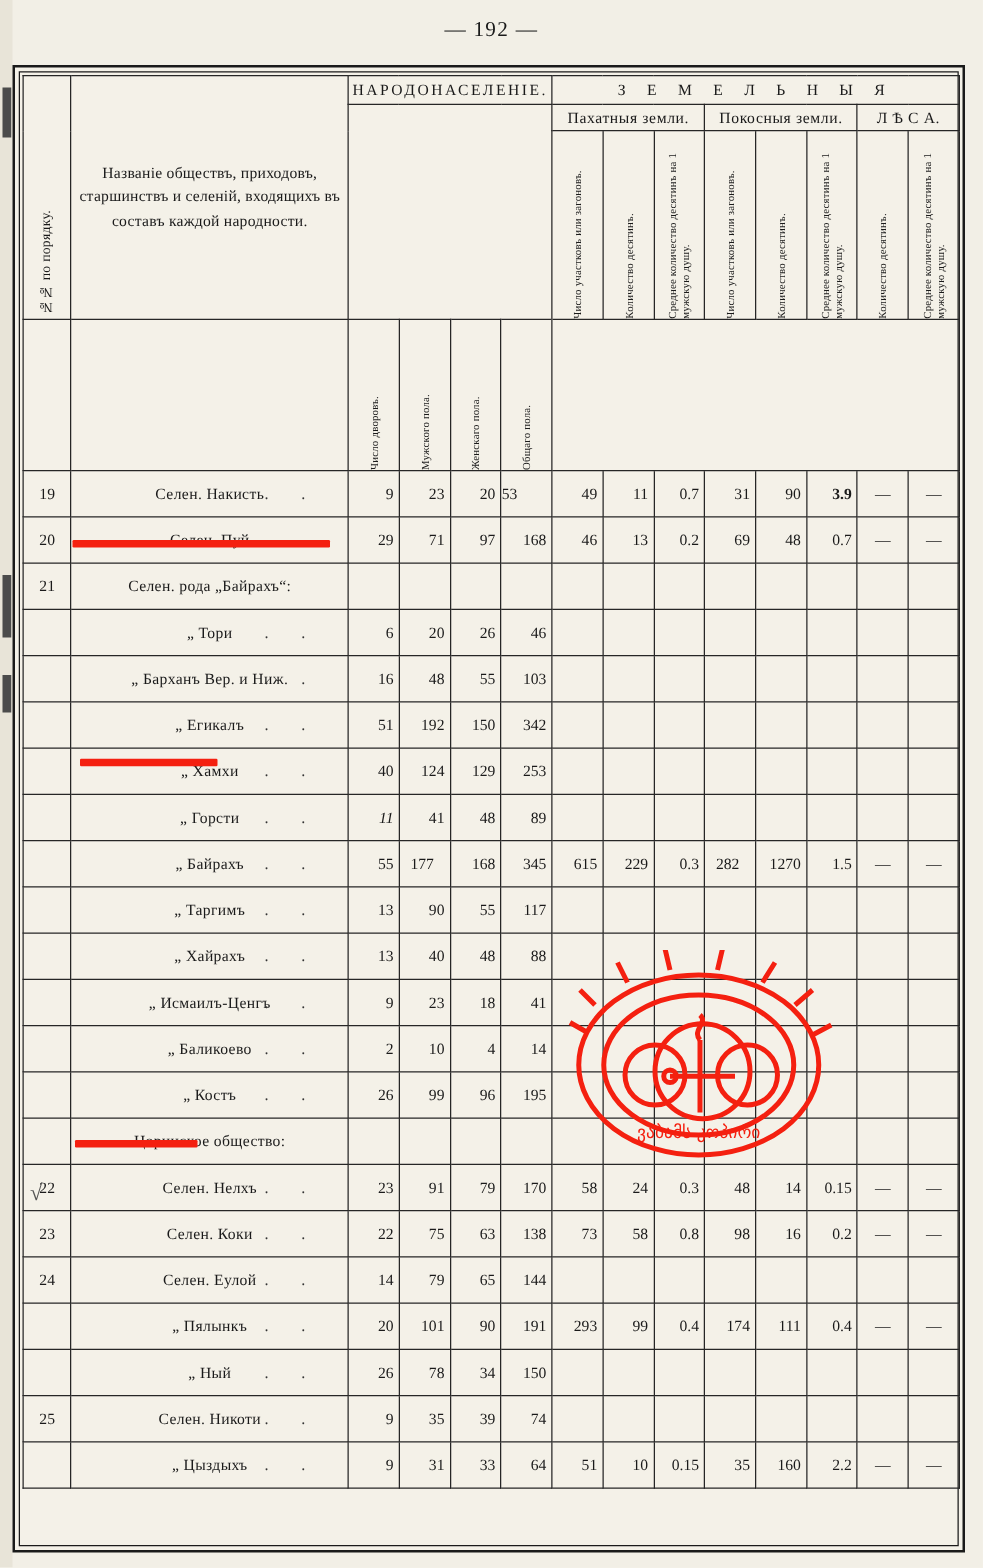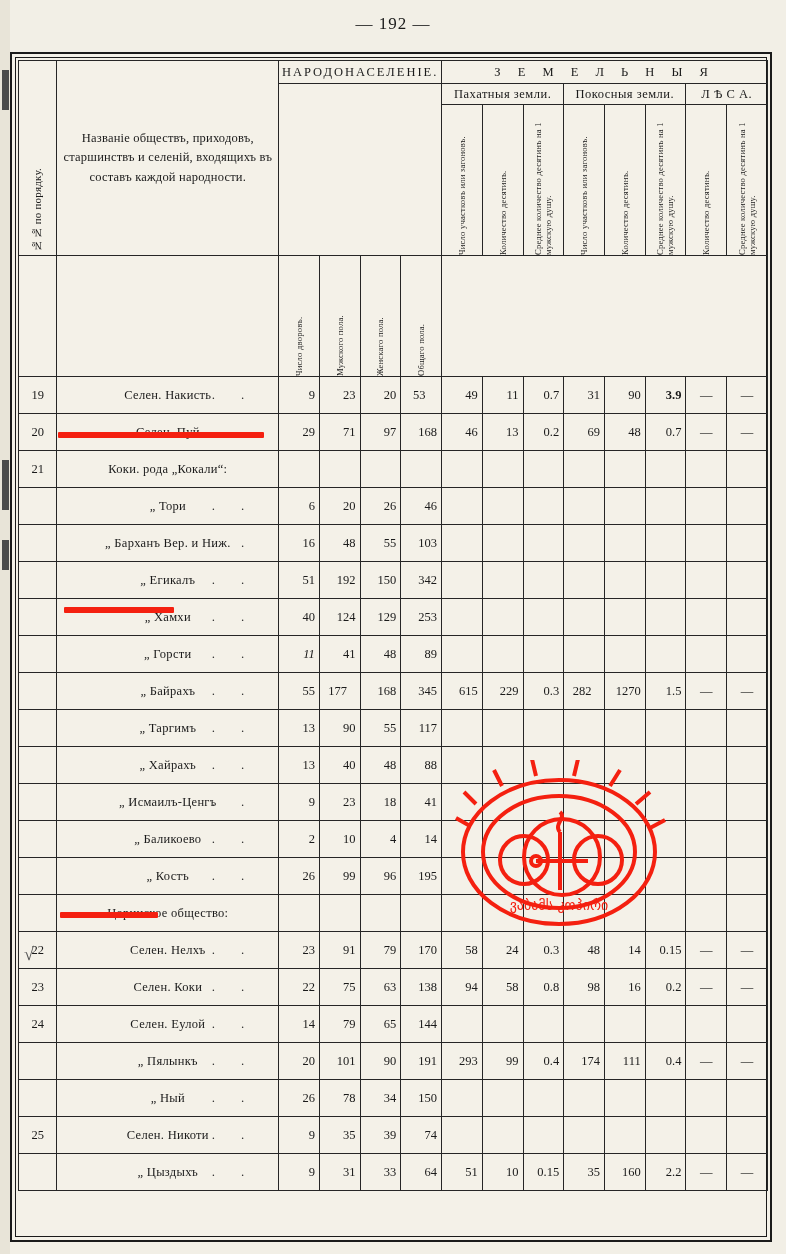--- a/index.html
+++ b/index.html
@@ -209,7 +209,7 @@
           <td class="num" style="text-align: right; padding-right: 4px;">9</td>
           <td class="num" style="text-align: right; padding-right: 4px;">23</td>
           <td class="num" style="text-align: right; padding-right: 4px;">20</td>
-          <td class="num" style="text-align: center; padding-right: 4px;">53</td>
+          <td class="num" style="text-align: left; padding-right: 4px;">53</td>
           <td class="num" style="text-align: right; padding-right: 4px;">49</td>
           <td class="num" style="text-align: right; padding-right: 4px;">11</td>
           <td class="num" style="text-align: right; padding-right: 4px;">0.7</td>

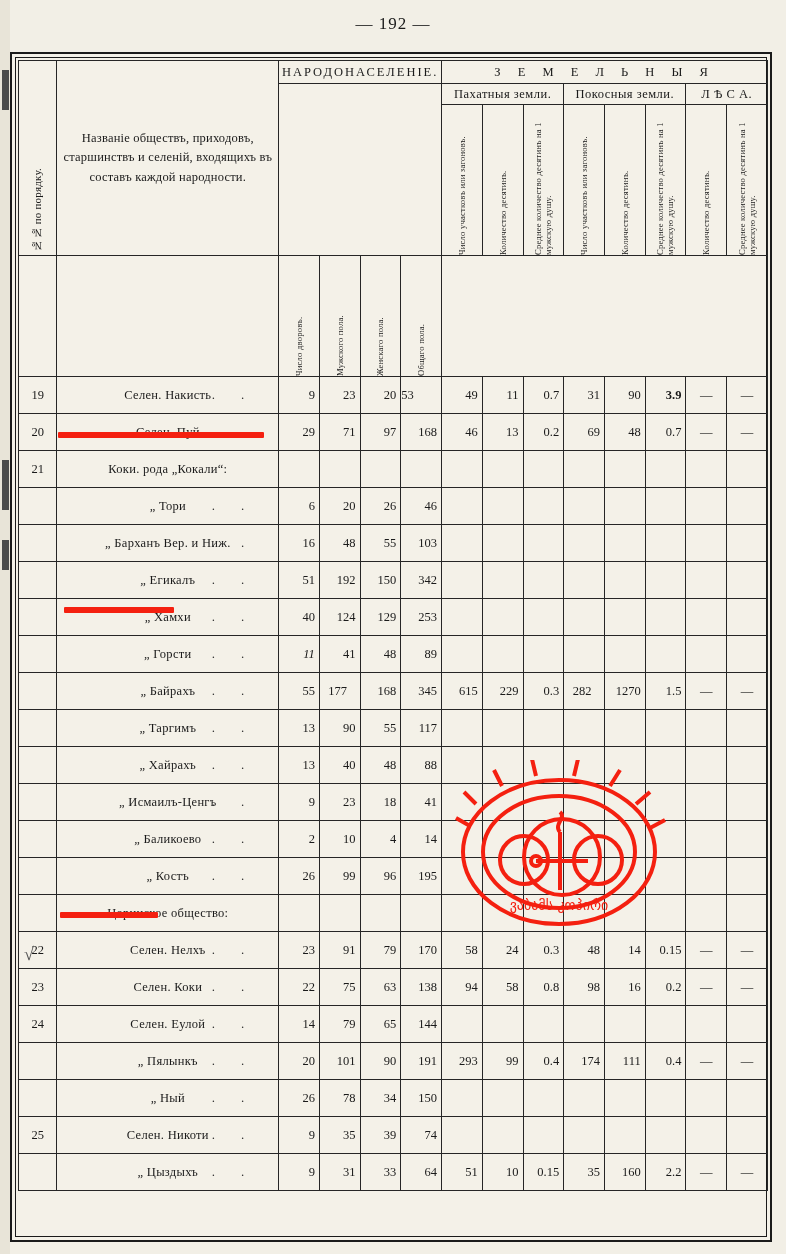--- a/index.html
+++ b/index.html
@@ -237,7 +237,7 @@
         </tr>
         <tr class="rowh">
           <td class="num">21</td>
-          <td class="namecell">Коки. рода „Кокали“:</td>
+          <td class="namecell">Селен. рода „Байрахъ“:</td>
           <td class="num" style="text-align: right; padding-right: 4px;"></td>
           <td class="num" style="text-align: right; padding-right: 4px;"></td>
           <td class="num" style="text-align: right; padding-right: 4px;"></td>

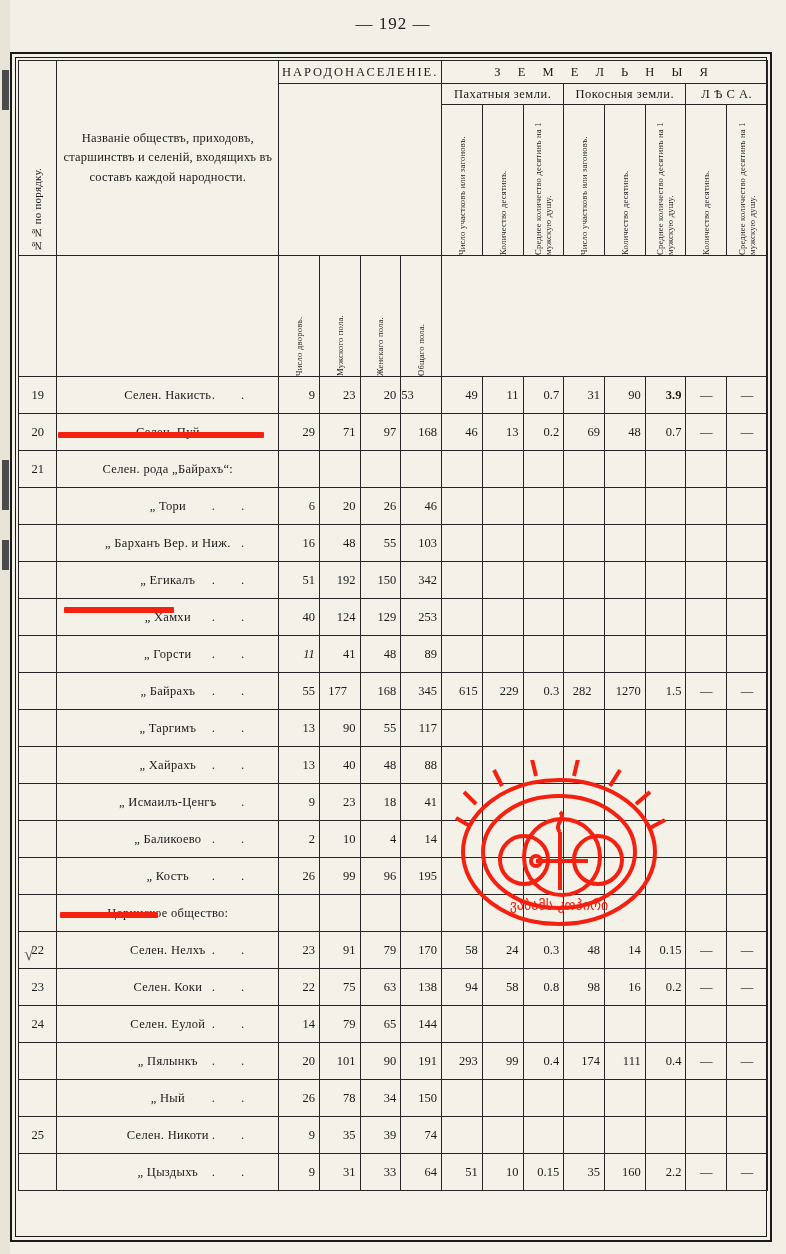--- a/index.html
+++ b/index.html
@@ -466,7 +466,7 @@
           <td class="num" style="text-align: right; padding-right: 4px;">75</td>
           <td class="num" style="text-align: right; padding-right: 4px;">63</td>
           <td class="num" style="text-align: right; padding-right: 4px;">138</td>
-          <td class="num" style="text-align: right; padding-right: 4px;">94</td>
+          <td class="num" style="text-align: right; padding-right: 4px;">73</td>
           <td class="num" style="text-align: right; padding-right: 4px;">58</td>
           <td class="num" style="text-align: right; padding-right: 4px;">0.8</td>
           <td class="num" style="text-align: right; padding-right: 4px;">98</td>

